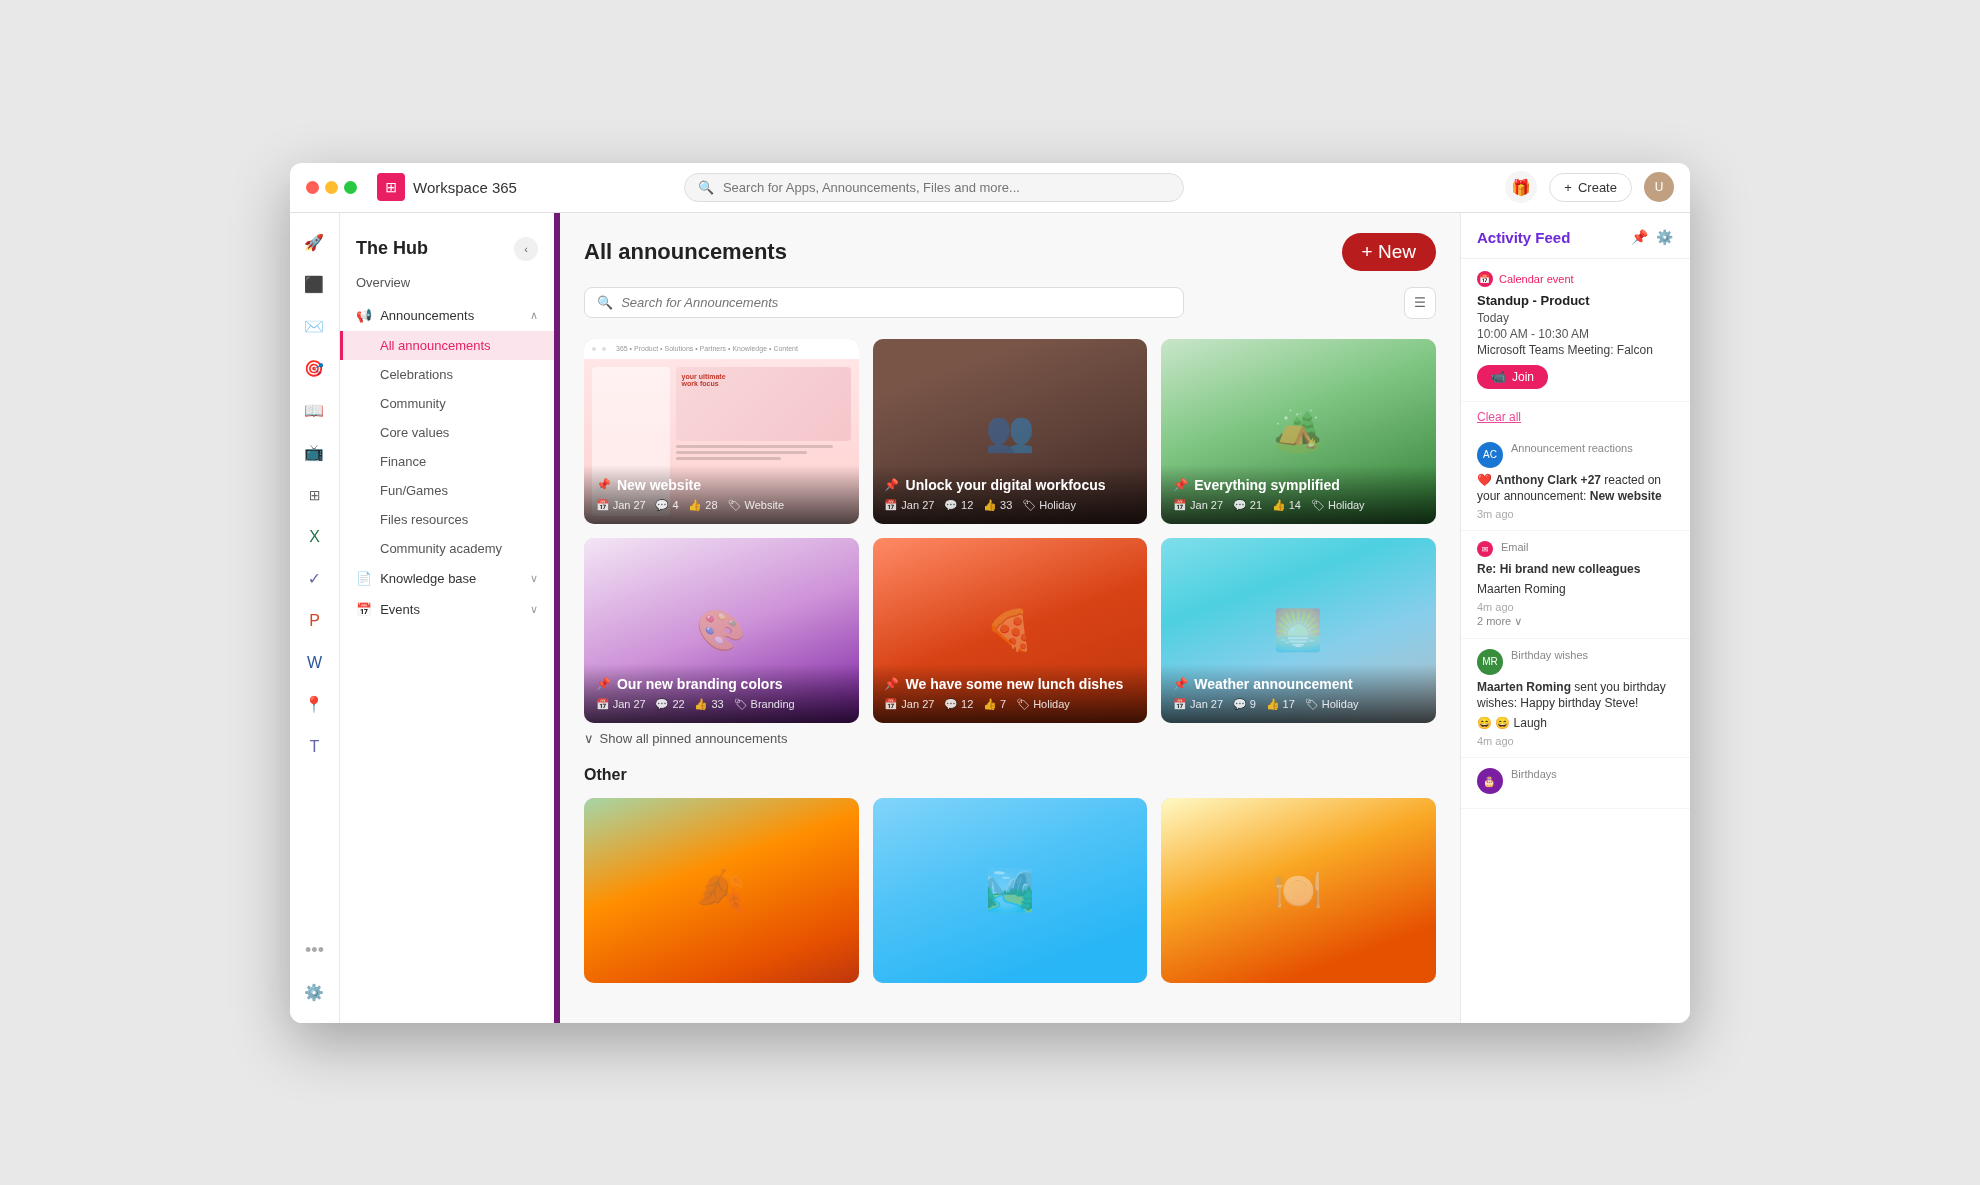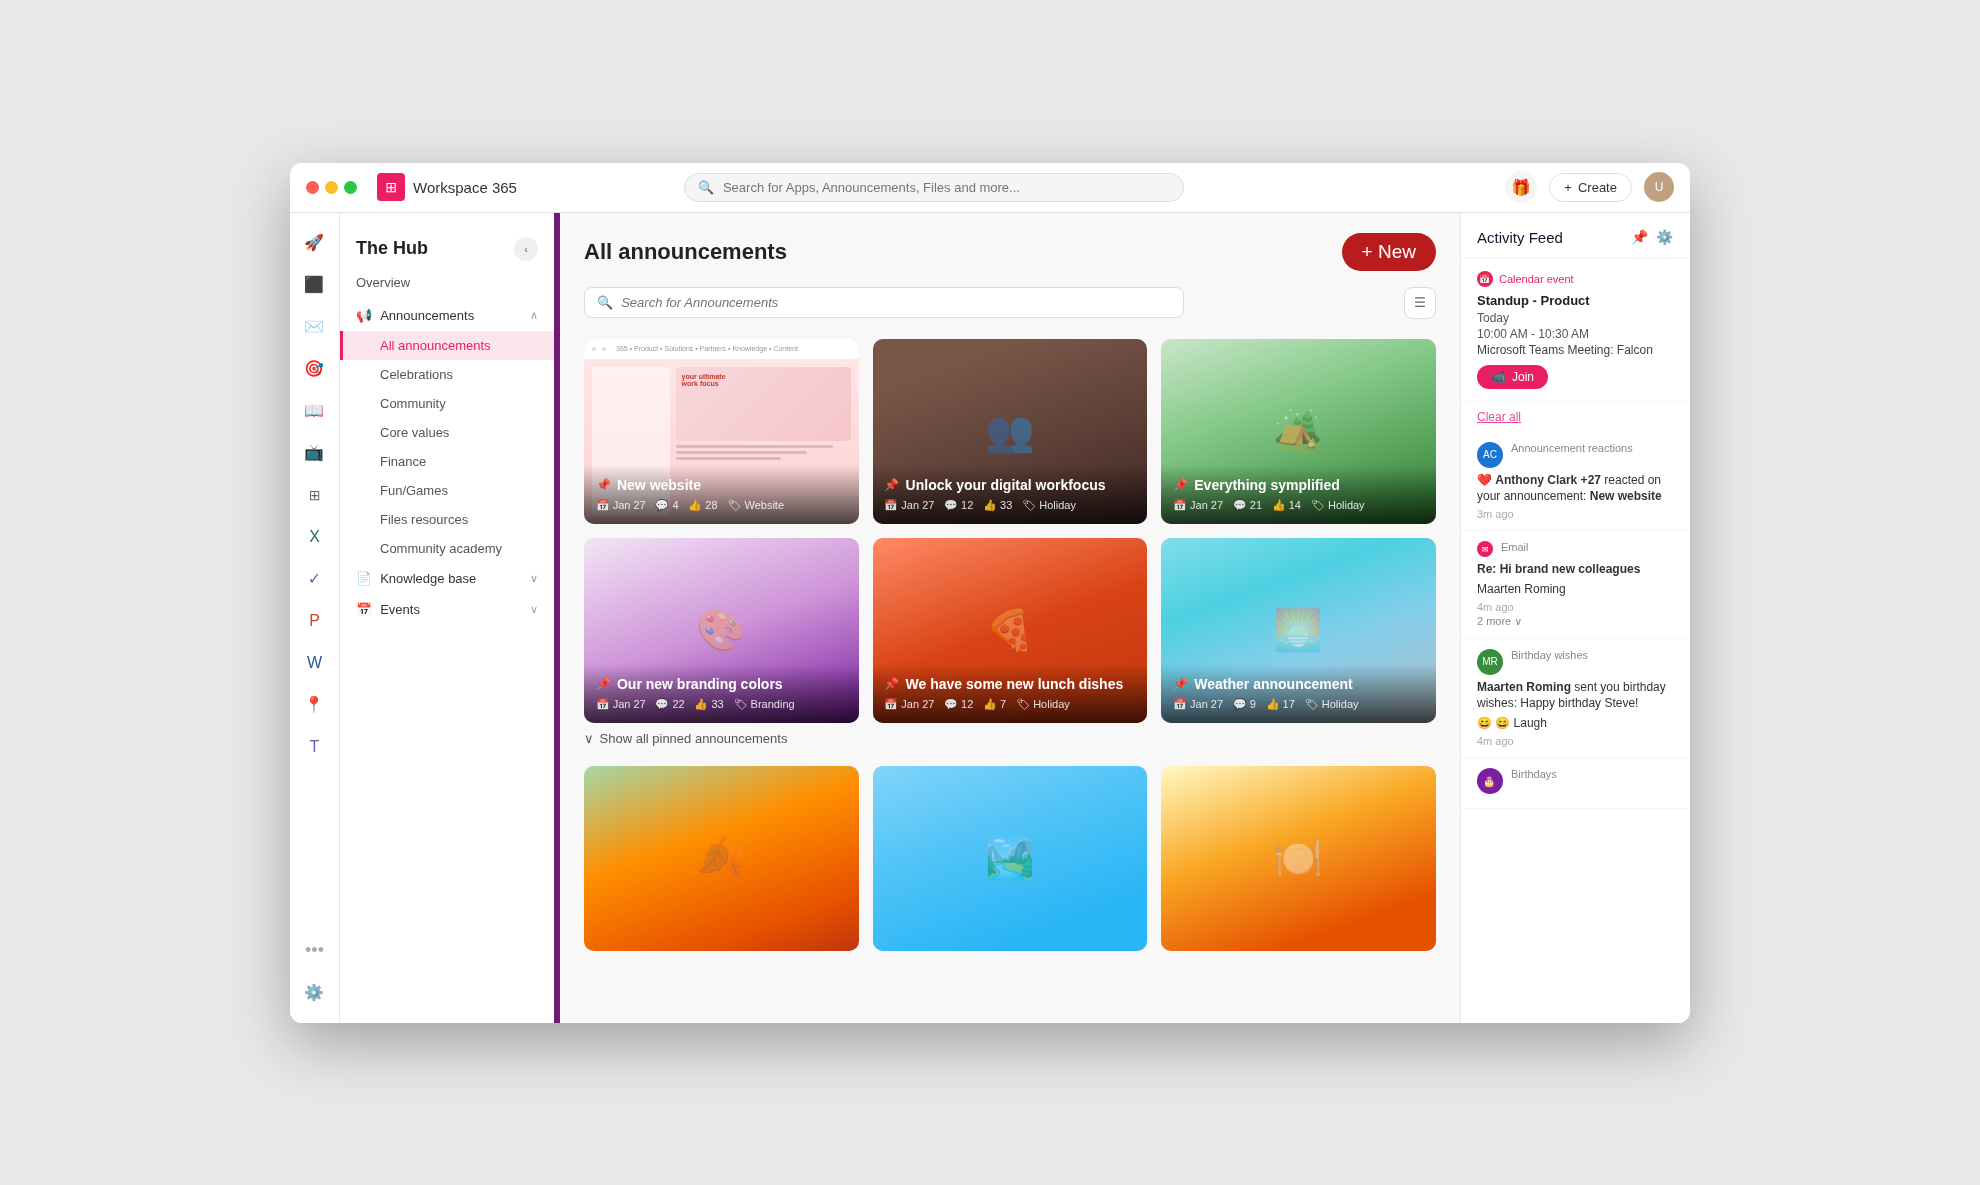--- a/index.html
+++ b/index.html
@@ -270,7 +270,7 @@
       padding: 16px 16px 12px;
       border-bottom: 1px solid #f0f0f0;
     }
-    .activity-title { font-size: 15px; font-weight: 400; color: #0f172a; text-align: center; }
+    .activity-title { font-size: 15px; font-weight: 700; color: #6d28d9; text-align: center; }
     .activity-icons { display: flex; gap: 8px; }
     .activity-icon-btn { color: #999; font-size: 14px; cursor: pointer; }
 

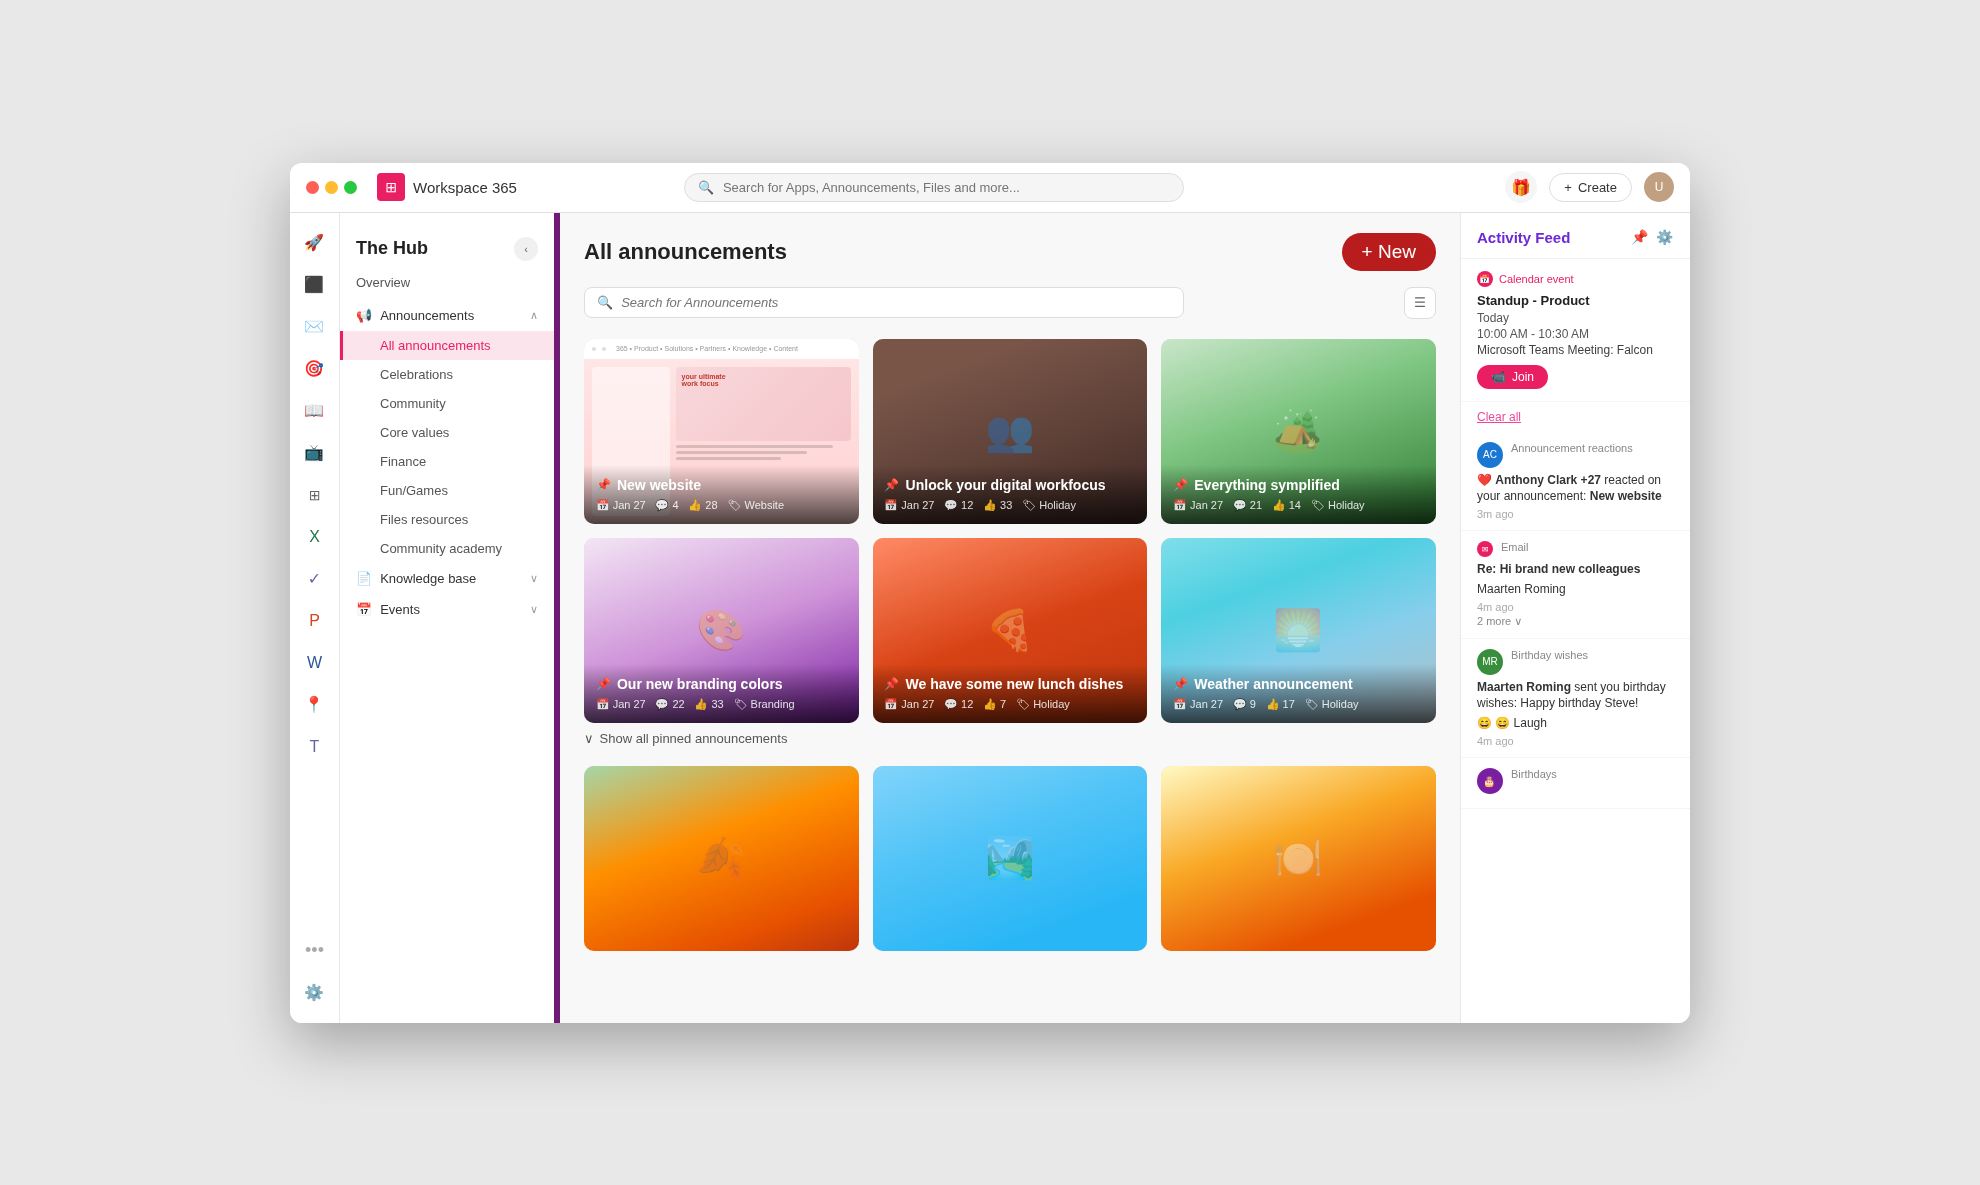--- a/index.html
+++ b/index.html
@@ -641,6 +641,7 @@
         <span>Show all pinned announcements</span>
       </div>
 
+      <div class="other-title">Other</div>
 
       <div class="cards-grid">
         <div class="card">

